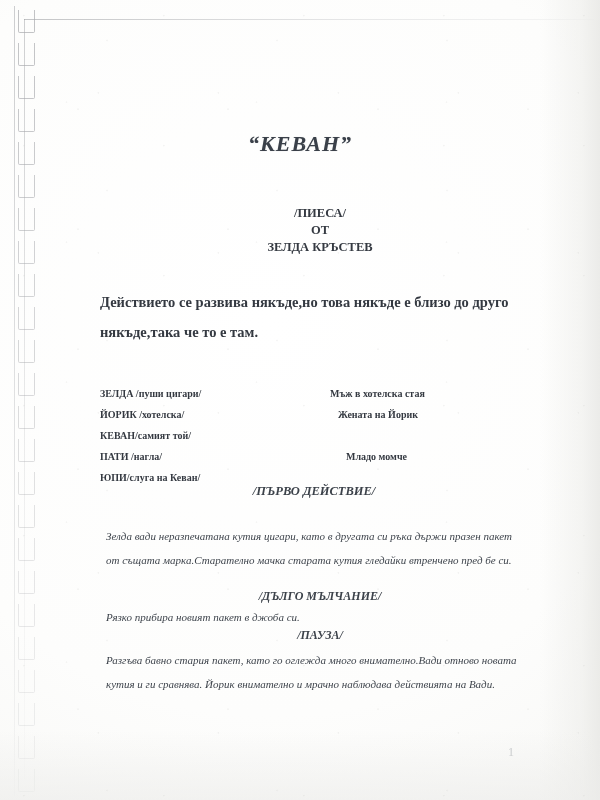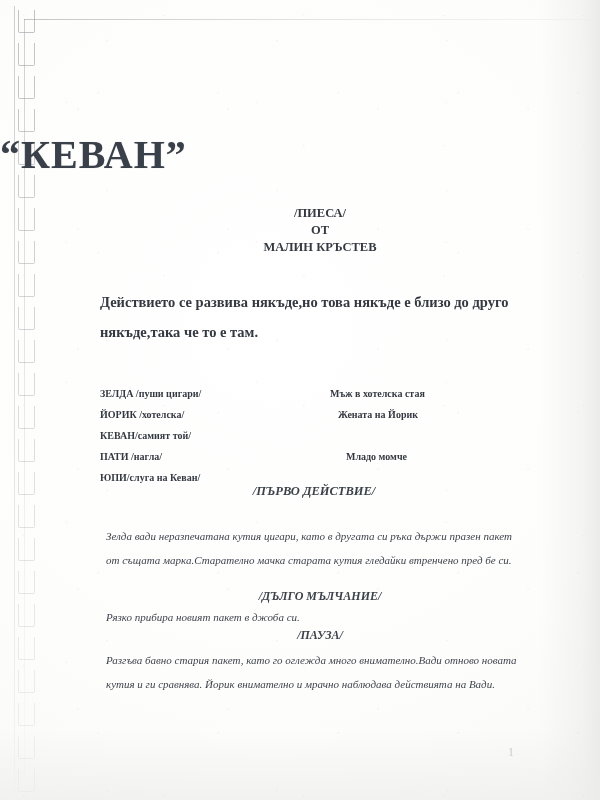--- a/index.html
+++ b/index.html
@@ -67,8 +67,10 @@
     position: absolute;
     left: 0; right: 0;
     top: 131px;
-    font-weight: bold;
-    font-size: 40px;
+    text-align: center;
+    font-weight: bold;
+    font-style: italic;
+    font-size: 22px;
     letter-spacing: 1px;
     color: #3a4049;
     text-shadow: 0 0 1px rgba(120,125,132,0.35);

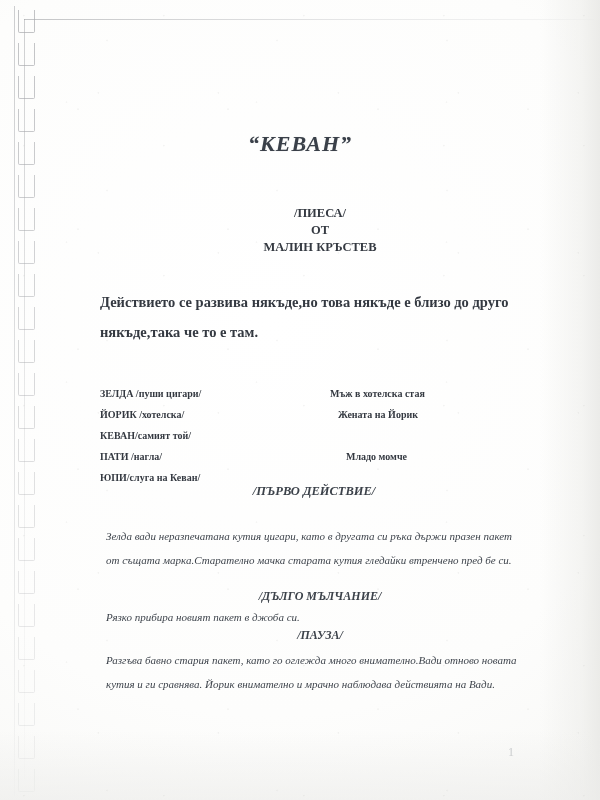--- a/index.html
+++ b/index.html
@@ -218,7 +218,7 @@
   <div class="subtitle">
     <div>/ПИЕСА/</div>
     <div>ОТ</div>
-    <div>МАЛИН КРЪСТЕВ</div>
+    <div>ЗЕЛДА КРЪСТЕВ</div>
   </div>
 
   <div class="intro">Действието се развива някъде,но това някъде е близо до друго някъде,така че то е там.</div>

